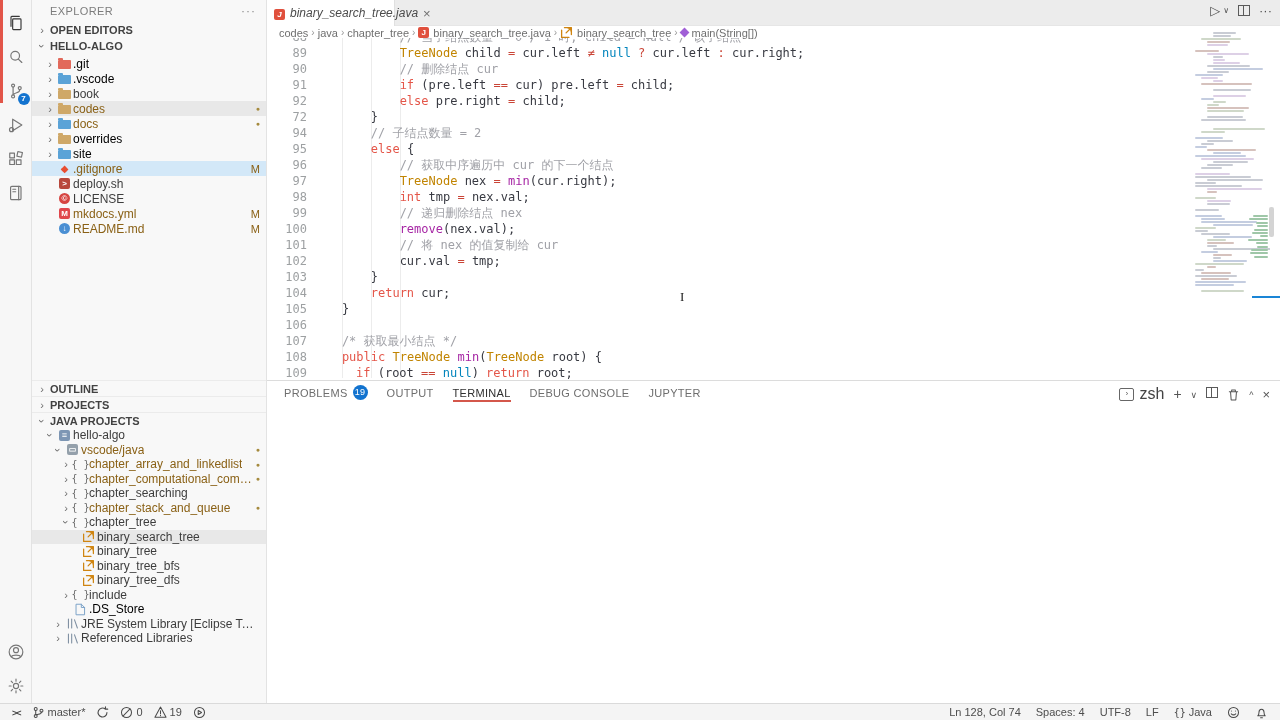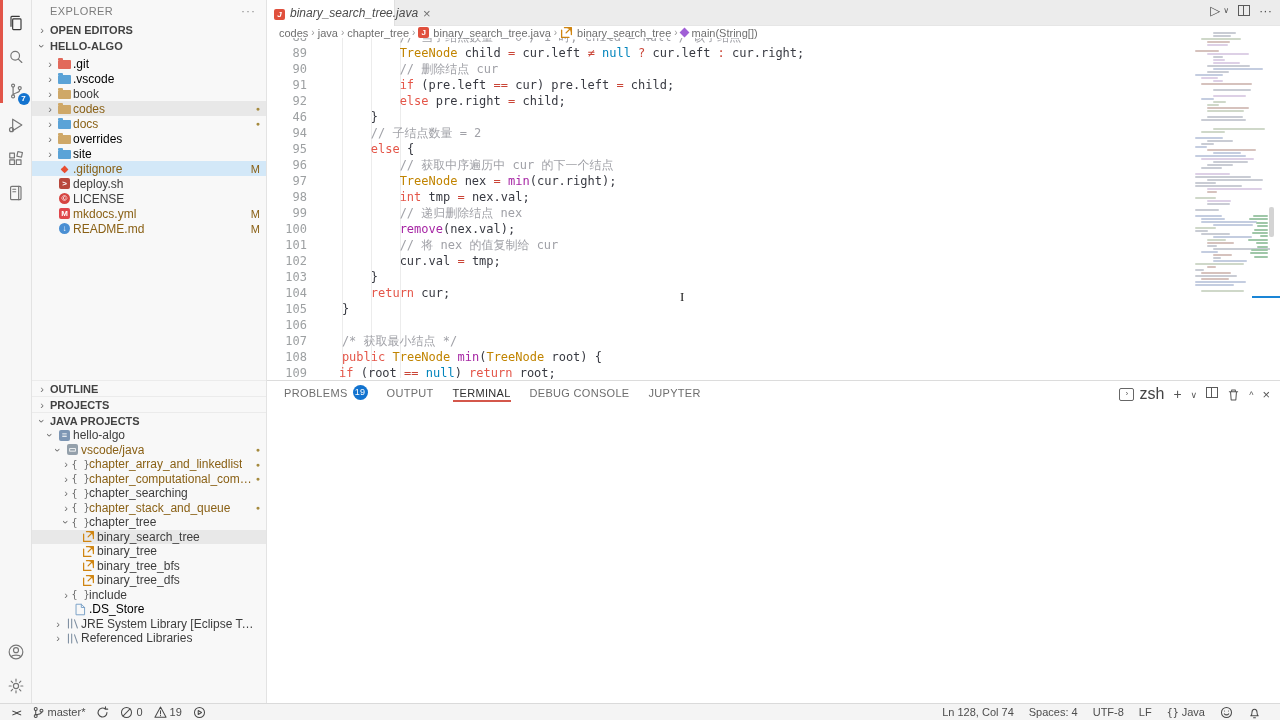--- a/index.html
+++ b/index.html
@@ -476,7 +476,7 @@
         <div class="cl"><span class="ln">90</span><span class="ct" style="padding-left: 92.64px;"><span class="tk-cm">// 删除结点 cur</span></span></div>
         <div class="cl"><span class="ln">91</span><span class="ct" style="padding-left: 92.64px;"><span class="tk-kw">if</span><span class="tk-pl"> (pre.left </span><span class="tk-op">==</span><span class="tk-pl"> cur) pre.left </span><span class="tk-op">=</span><span class="tk-pl"> child;</span></span></div>
         <div class="cl"><span class="ln">92</span><span class="ct" style="padding-left: 92.64px;"><span class="tk-kw">else</span><span class="tk-pl"> pre.right </span><span class="tk-op">=</span><span class="tk-pl"> child;</span></span></div>
-        <div class="cl"><span class="ln">46</span><span class="ct" style="padding-left: 63.76px;"><span class="tk-pl">}</span></span></div>
+        <div class="cl"><span class="ln">72</span><span class="ct" style="padding-left: 63.76px;"><span class="tk-pl">}</span></span></div>
         <div class="cl"><span class="ln">94</span><span class="ct" style="padding-left: 63.76px;"><span class="tk-cm">// 子结点数量 = 2</span></span></div>
         <div class="cl"><span class="ln">95</span><span class="ct" style="padding-left: 63.76px;"><span class="tk-kw">else</span><span class="tk-pl"> {</span></span></div>
         <div class="cl"><span class="ln">96</span><span class="ct" style="padding-left: 92.64px;"><span class="tk-cm">// 获取中序遍历中 cur 的下一个结点</span></span></div>

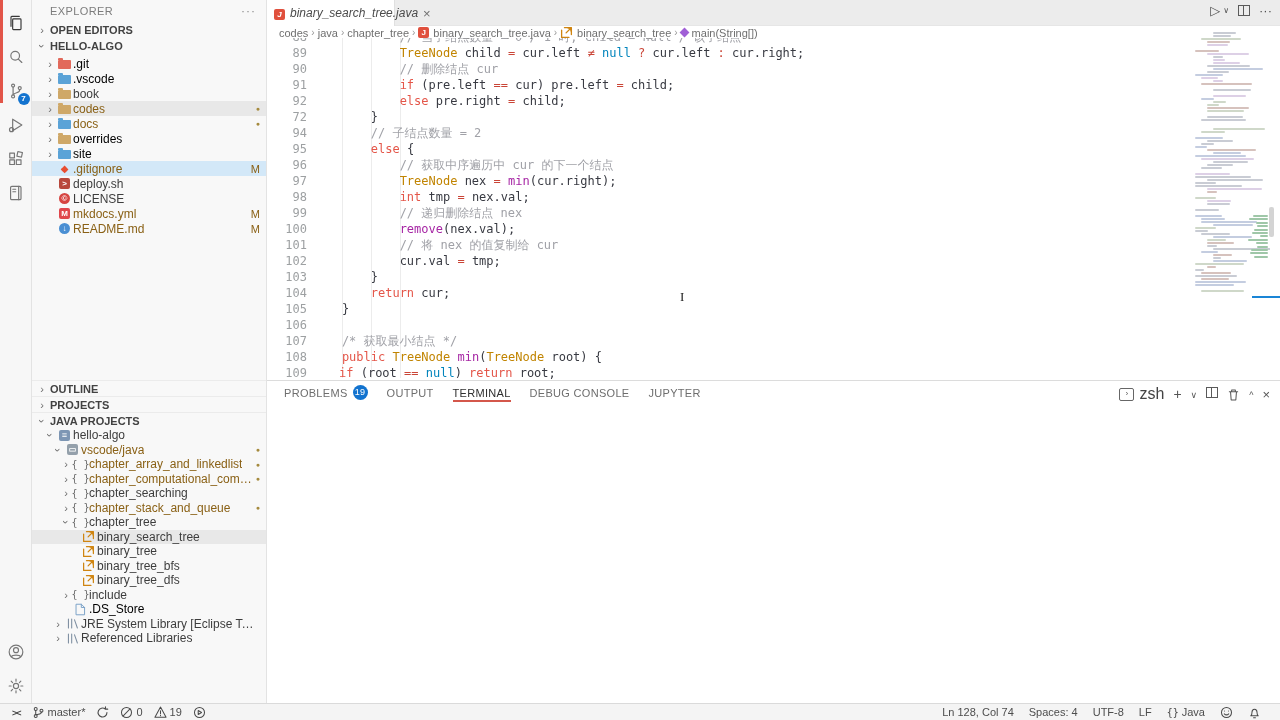--- a/index.html
+++ b/index.html
@@ -492,7 +492,7 @@
         <div class="cl"><span class="ln">106</span><span class="ct" style="padding-left: 6px;"></span></div>
         <div class="cl"><span class="ln">107</span><span class="ct" style="padding-left: 34.88px;"><span class="tk-cm">/* 获取最小结点 */</span></span></div>
         <div class="cl"><span class="ln">108</span><span class="ct" style="padding-left: 34.88px;"><span class="tk-kw">public</span><span class="tk-pl"> </span><span class="tk-type">TreeNode</span><span class="tk-pl"> </span><span class="tk-fn">min</span><span class="tk-pl">(</span><span class="tk-type">TreeNode</span><span class="tk-pl"> root) {</span></span></div>
-        <div class="cl"><span class="ln">109</span><span class="ct" style="padding-left: 32px;"><span class="tk-kw">if</span><span class="tk-pl"> (root </span><span class="tk-op">==</span><span class="tk-pl"> </span><span class="tk-const">null</span><span class="tk-pl">) </span><span class="tk-kw">return</span><span class="tk-pl"> root;</span></span></div>
+        <div class="cl"><span class="ln">109</span><span class="ct" style="padding-left: 49px;"><span class="tk-kw">if</span><span class="tk-pl"> (root </span><span class="tk-op">==</span><span class="tk-pl"> </span><span class="tk-const">null</span><span class="tk-pl">) </span><span class="tk-kw">return</span><span class="tk-pl"> root;</span></span></div>
       </div>
   </div>
   <div id="minimap">

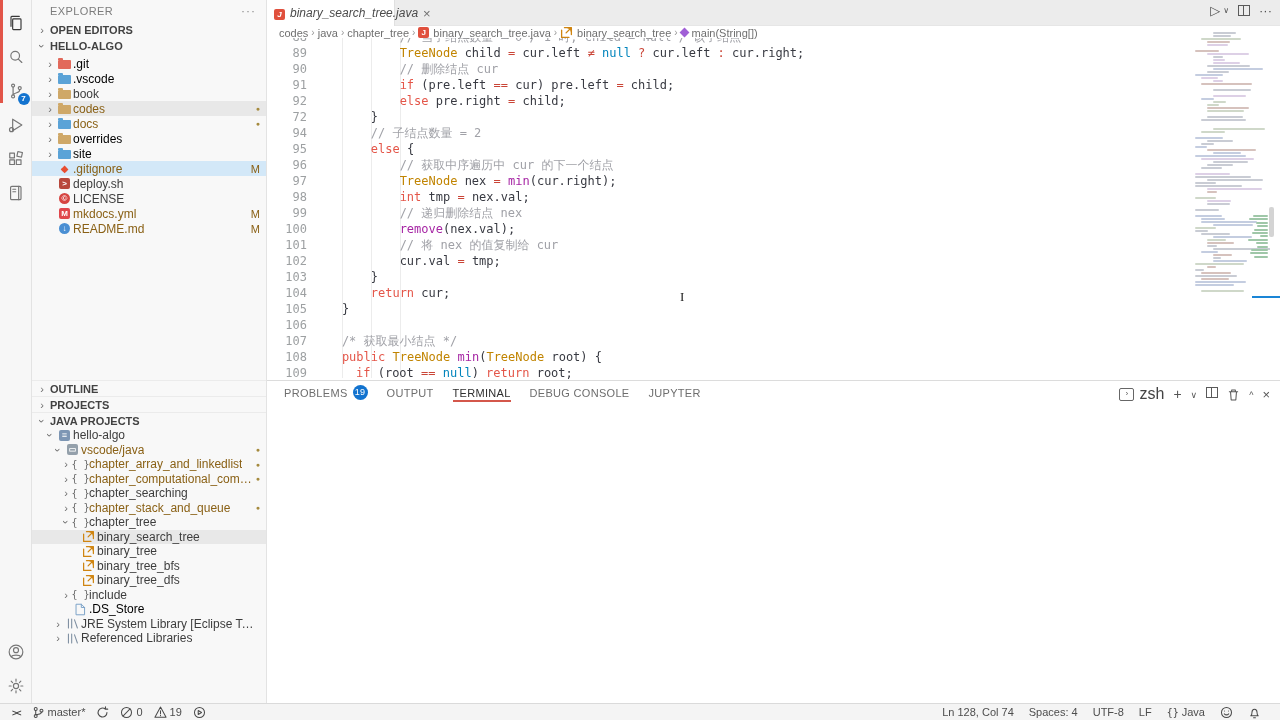--- a/index.html
+++ b/index.html
@@ -94,7 +94,7 @@
              display:flex;align-items:center;font-size:11px;color:#4d4d4d;box-sizing:border-box}
   .stitem{display:flex;align-items:center;gap:3px;padding:0 4px;cursor:pointer;white-space:nowrap}
   #st-left{display:flex;align-items:center;padding-left:8px;gap:3px}
-  #st-right{margin-left:auto;display:flex;align-items:center;padding-right:15px;gap:7px}
+  #st-right{margin-left:auto;display:flex;align-items:center;padding-right:8px;gap:7px}
   .remoteico{font-size:9px;font-weight:bold;letter-spacing:-1px;color:#444}
   svg{display:block}
 </style>

